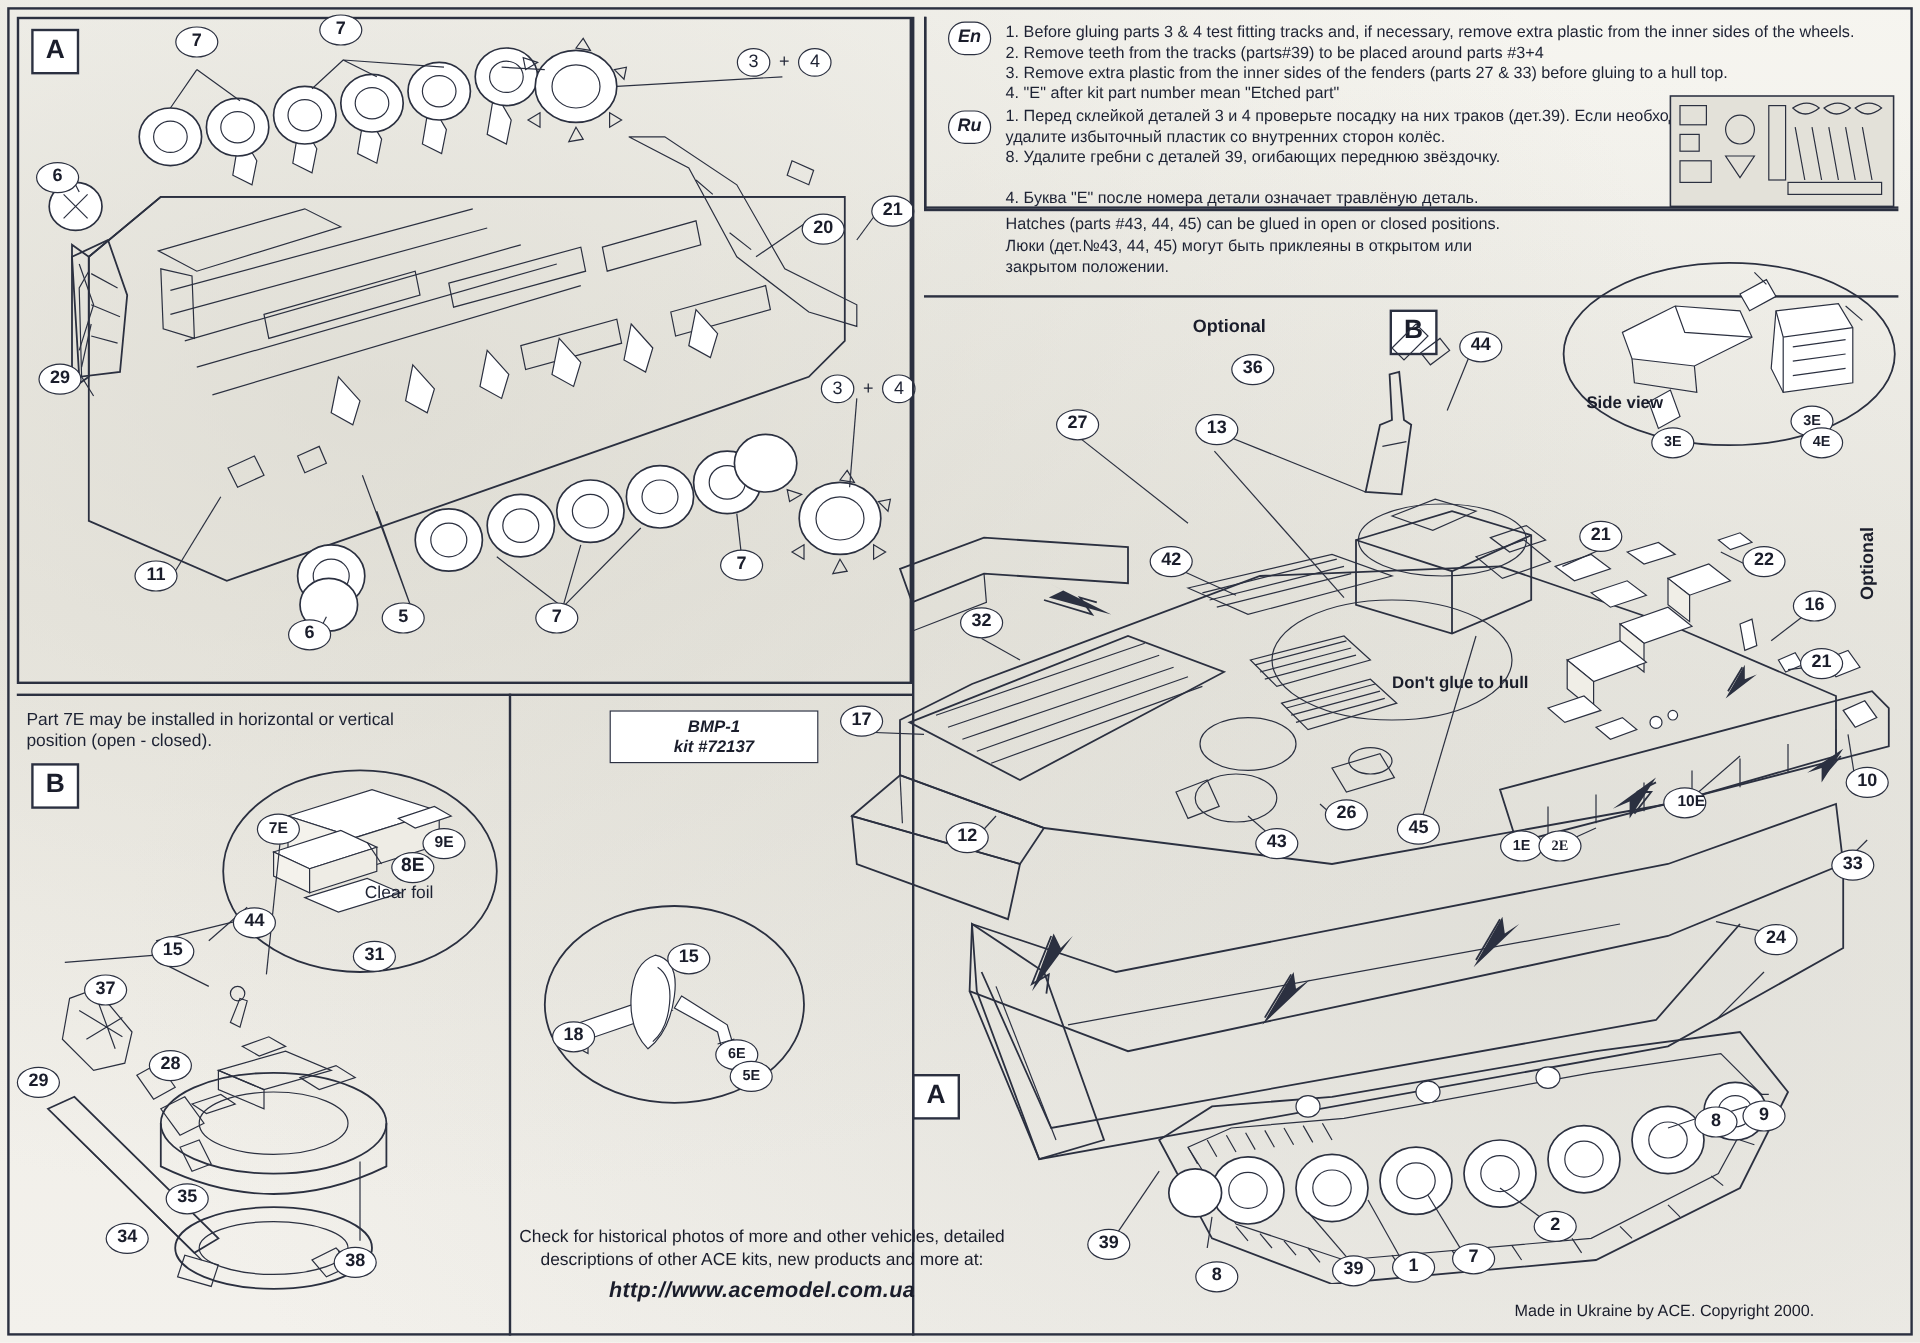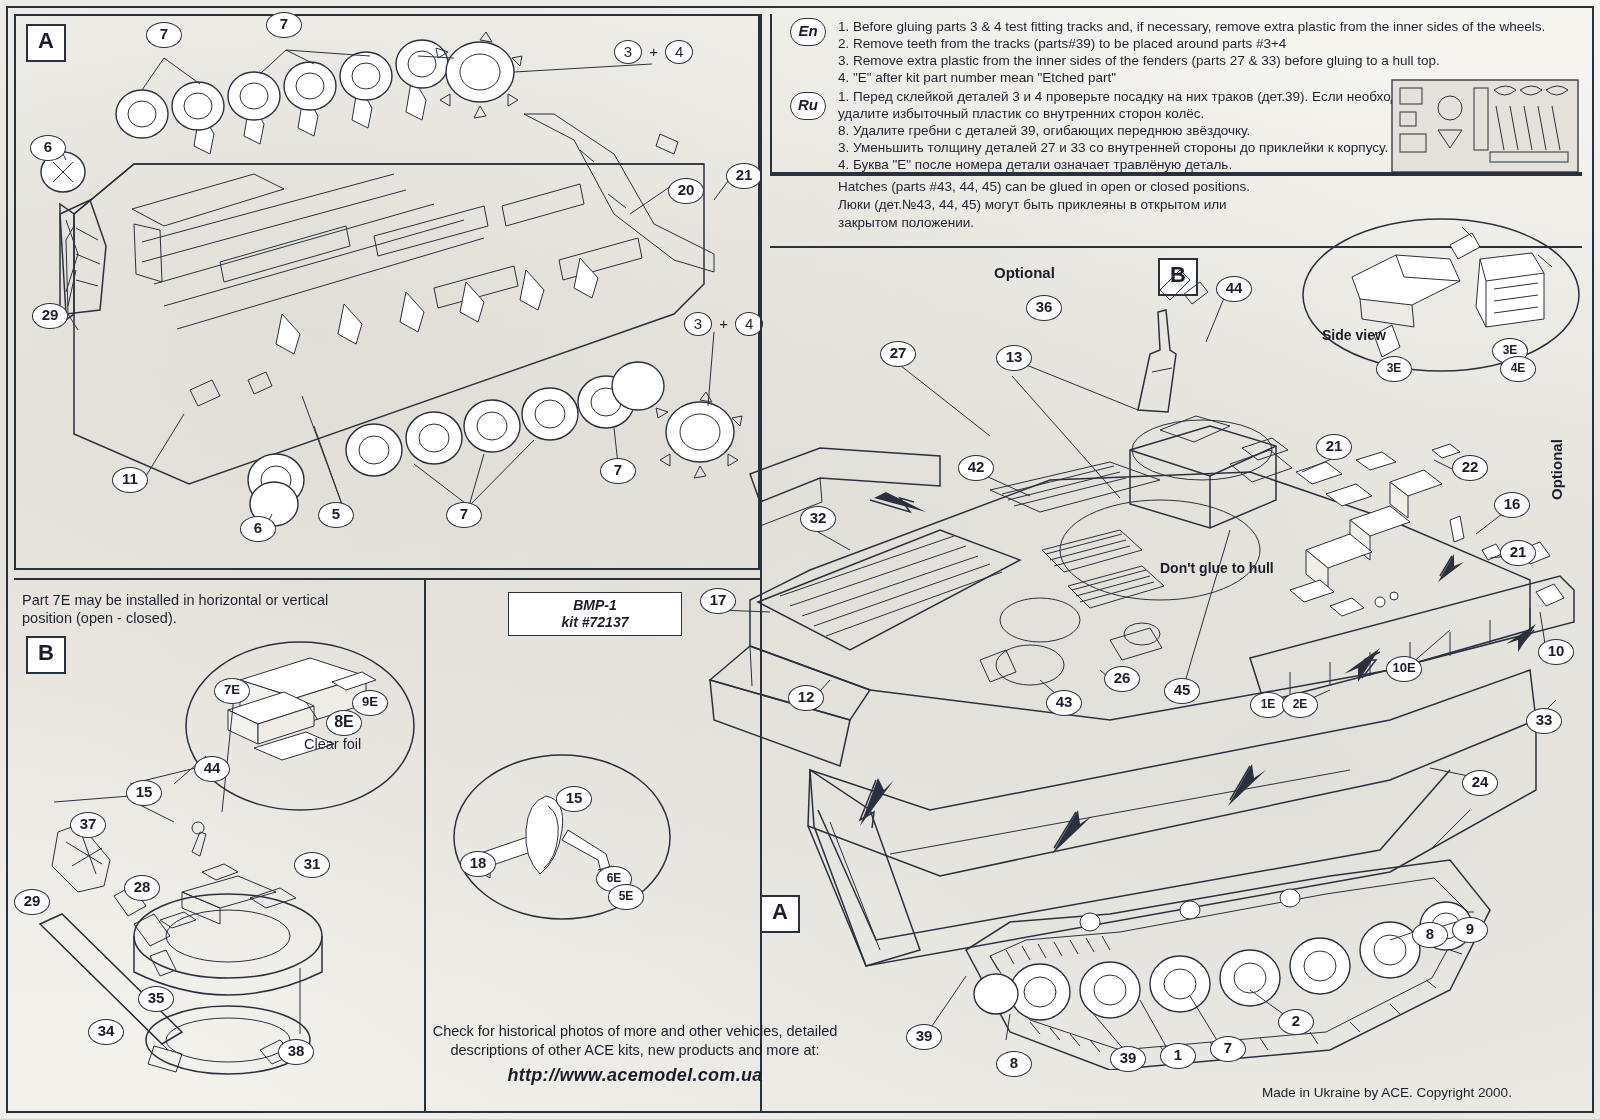--- a/index.html
+++ b/index.html
@@ -219,7 +219,6 @@
   <div class="txt" style="left:838px;top:88px;width:720px;">1. Перед склейкой деталей 3 и 4 проверьте посадку на них траков (дет.39). Если необходимо,</div>
   <div class="txt" style="left:838px;top:105px;width:720px;">удалите избыточный пластик со внутренних сторон колёс.</div>
   <div class="txt" style="left:838px;top:122px;width:720px;">8. Удалите гребни с деталей 39, огибающих переднюю звёздочку.</div>
-  <div class="txt" style="left:838px;top:139px;width:720px;">3. Уменьшить толщину деталей 27 и 33 со внутренней стороны до приклейки к корпусу.</div>
   <div class="txt" style="left:838px;top:156px;width:720px;">4. Буква "E" после номера детали означает травлёную деталь.</div>
 
   <div class="txt" style="left:838px;top:178px;width:560px;">Hatches (parts #43, 44, 45) can be glued in open or closed positions.</div>

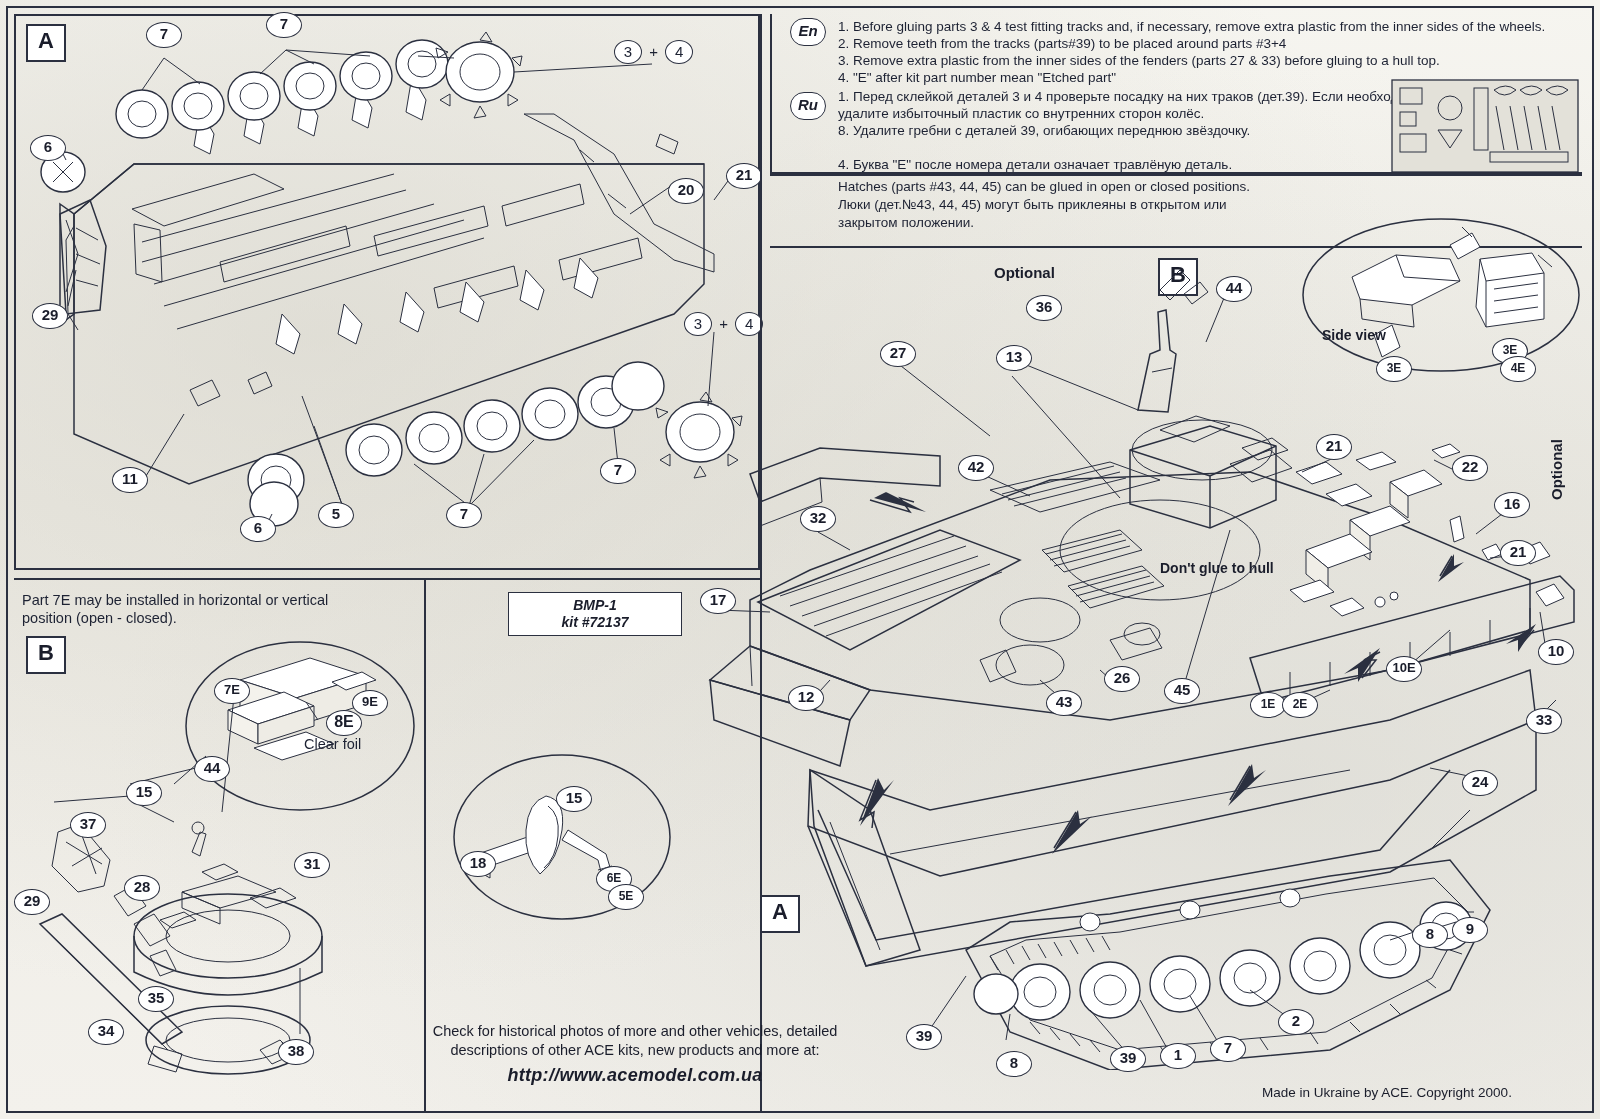--- a/index.html
+++ b/index.html
@@ -450,7 +450,7 @@
   <div class="callout" style="left:1494px;top:492px;">16</div>
   <div class="callout" style="left:1500px;top:540px;">21</div>
   <div class="callout" style="left:1538px;top:639px;">10</div>
-  <div class="callout" style="left:1386px;top:656px;font-size:13px;">10E</div>
+  <div class="callout" style="left:1386px;top:656px;font-size:13px;text-align:right;">10E</div>
   <div class="callout" style="left:1250px;top:692px;font-size:12px;">1E</div>
   <div class="callout" style="left:1282px;top:692px;font-size:12px;">2E</div>
   <div class="callout" style="left:1526px;top:708px;">33</div>

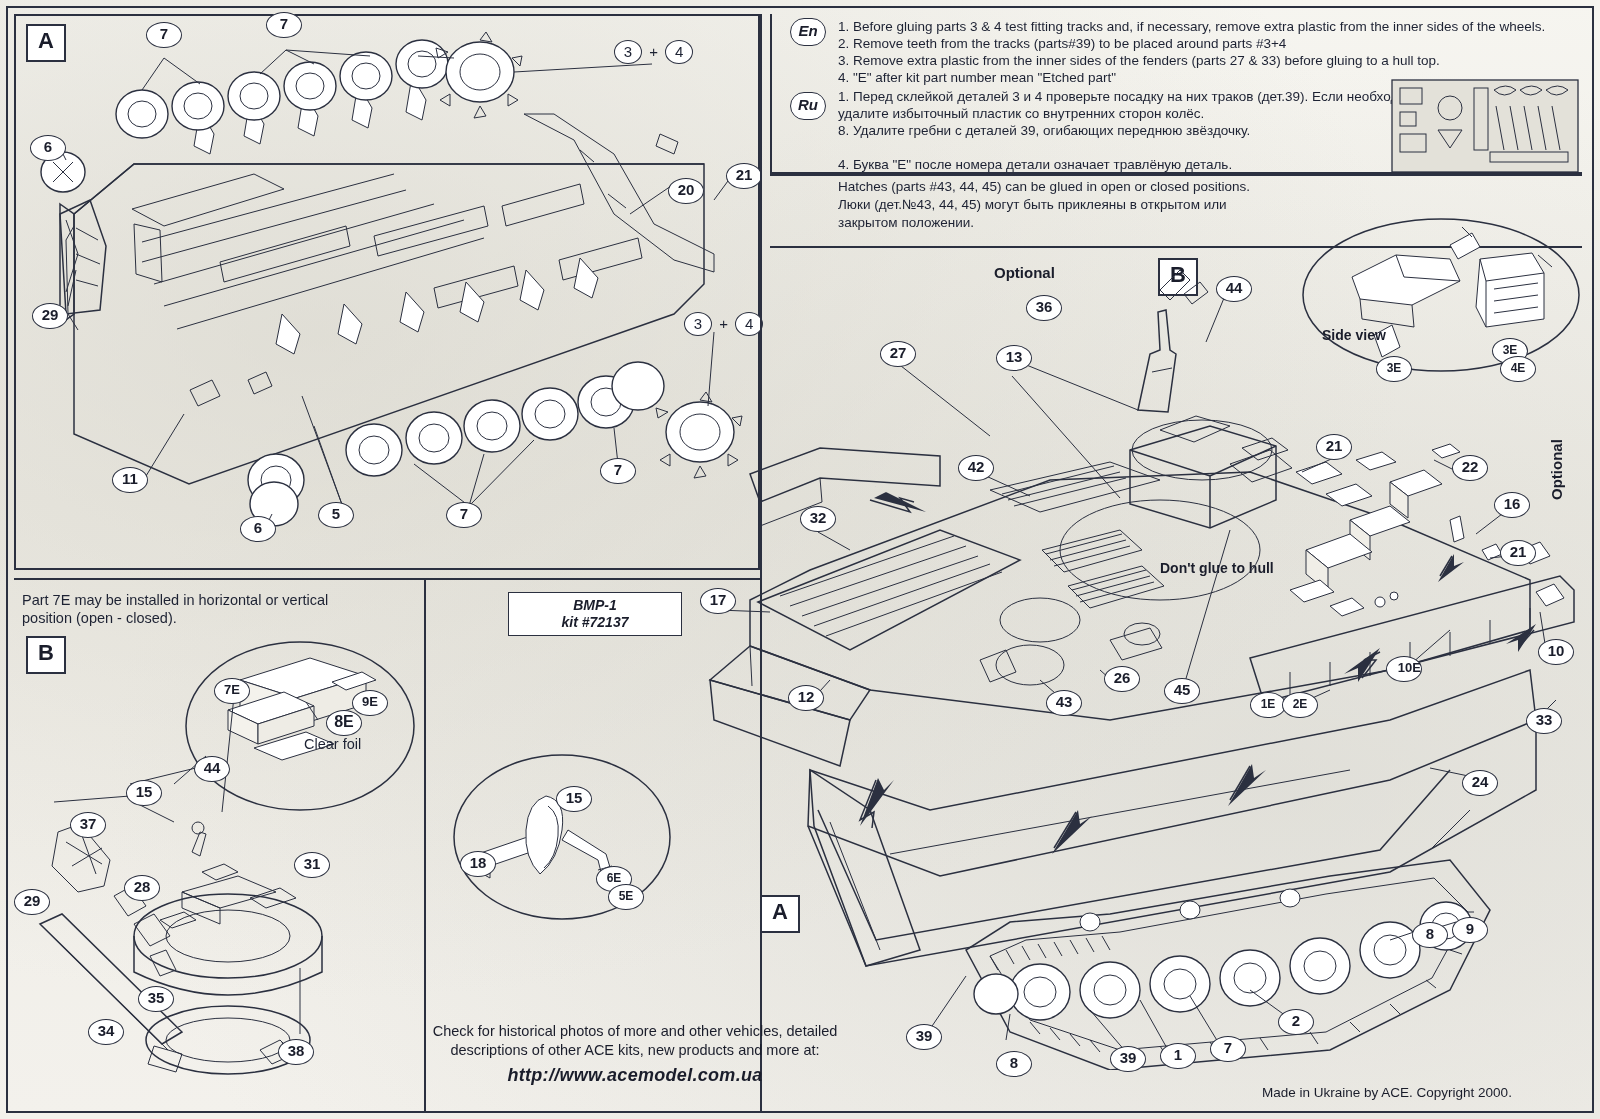--- a/index.html
+++ b/index.html
@@ -452,7 +452,7 @@
   <div class="callout" style="left:1538px;top:639px;">10</div>
   <div class="callout" style="left:1386px;top:656px;font-size:13px;text-align:right;">10E</div>
   <div class="callout" style="left:1250px;top:692px;font-size:12px;">1E</div>
-  <div class="callout" style="left:1282px;top:692px;font-size:12px;">2E</div>
+  <div class="callout" style="left:1282px;top:692px;font-size:12px;font-family:Liberation Serif, serif;">2E</div>
   <div class="callout" style="left:1526px;top:708px;">33</div>
   <div class="callout" style="left:1462px;top:770px;">24</div>
   <div class="callout" style="left:1452px;top:917px;">9</div>

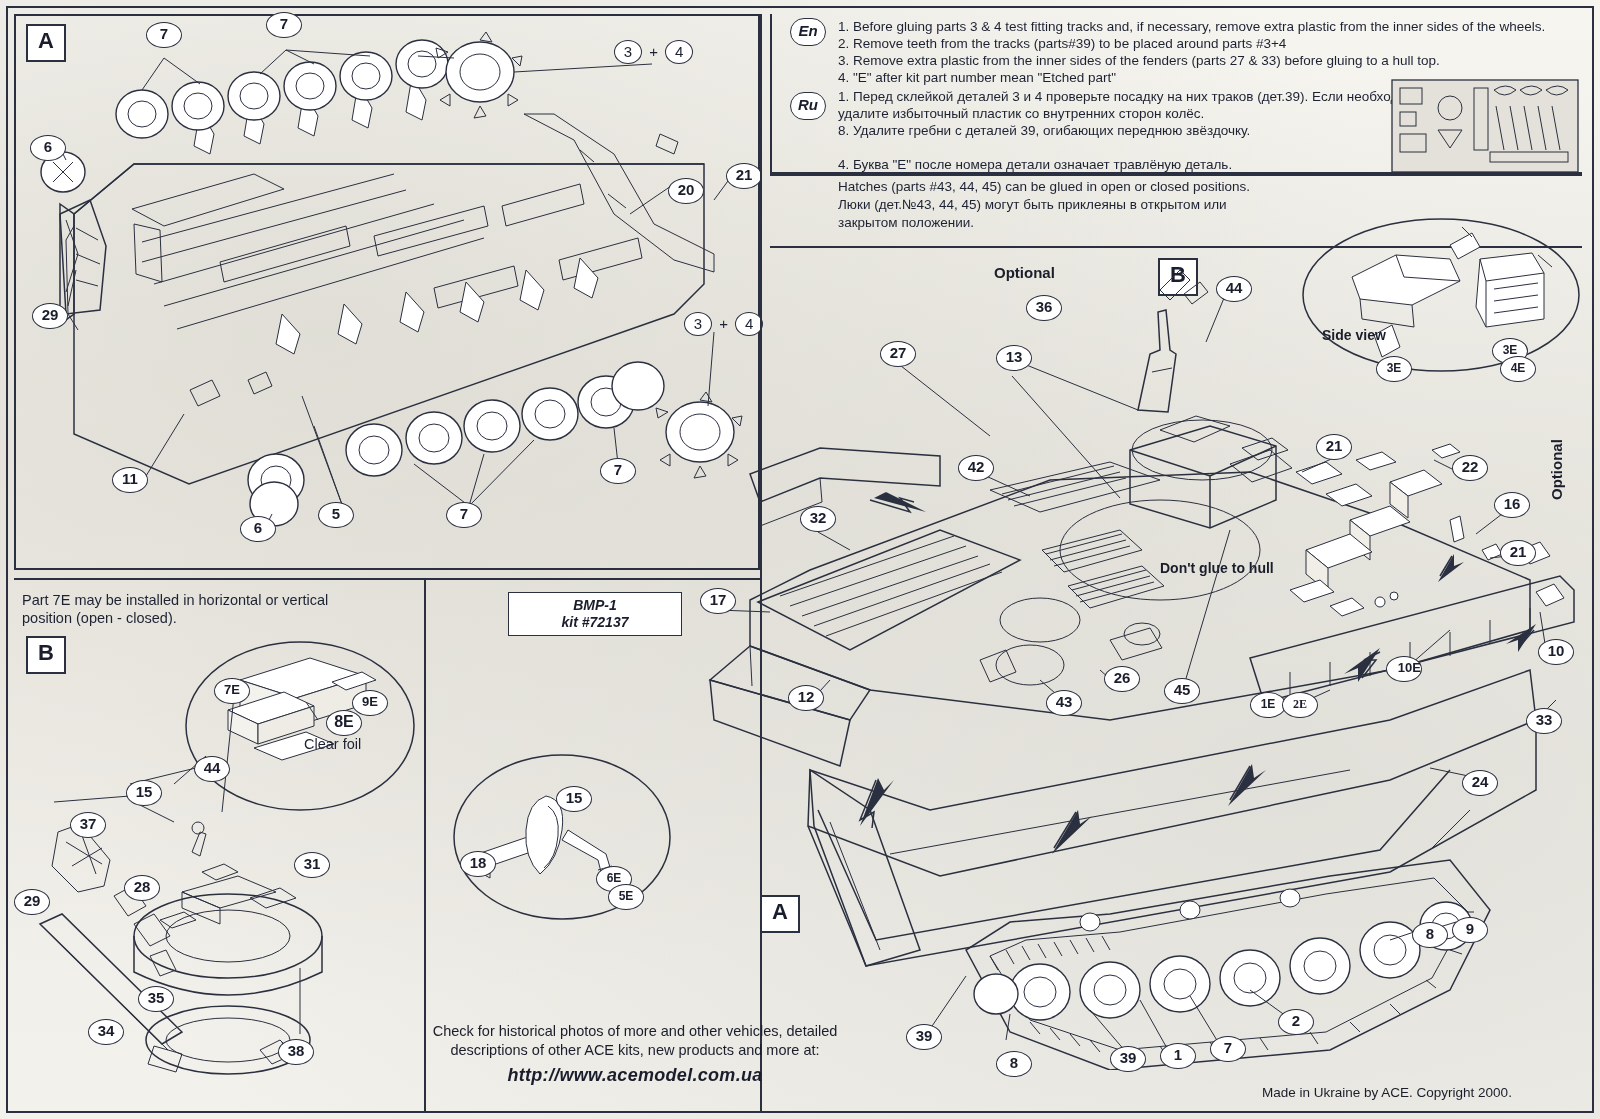--- a/index.html
+++ b/index.html
@@ -527,7 +527,7 @@
   <div class="txt" style="left:304px;top:736px;font-size:14.5px;">Clear foil</div>
   <div class="callout" style="left:126px;top:780px;">15</div>
   <div class="callout" style="left:194px;top:756px;">44</div>
-  <div class="callout" style="left:294px;top:852px;">31</div>
+  <div class="callout" style="left:294px;top:784px;">31</div>
   <div class="callout" style="left:70px;top:812px;">37</div>
   <div class="callout" style="left:14px;top:889px;">29</div>
   <div class="callout" style="left:124px;top:875px;">28</div>

